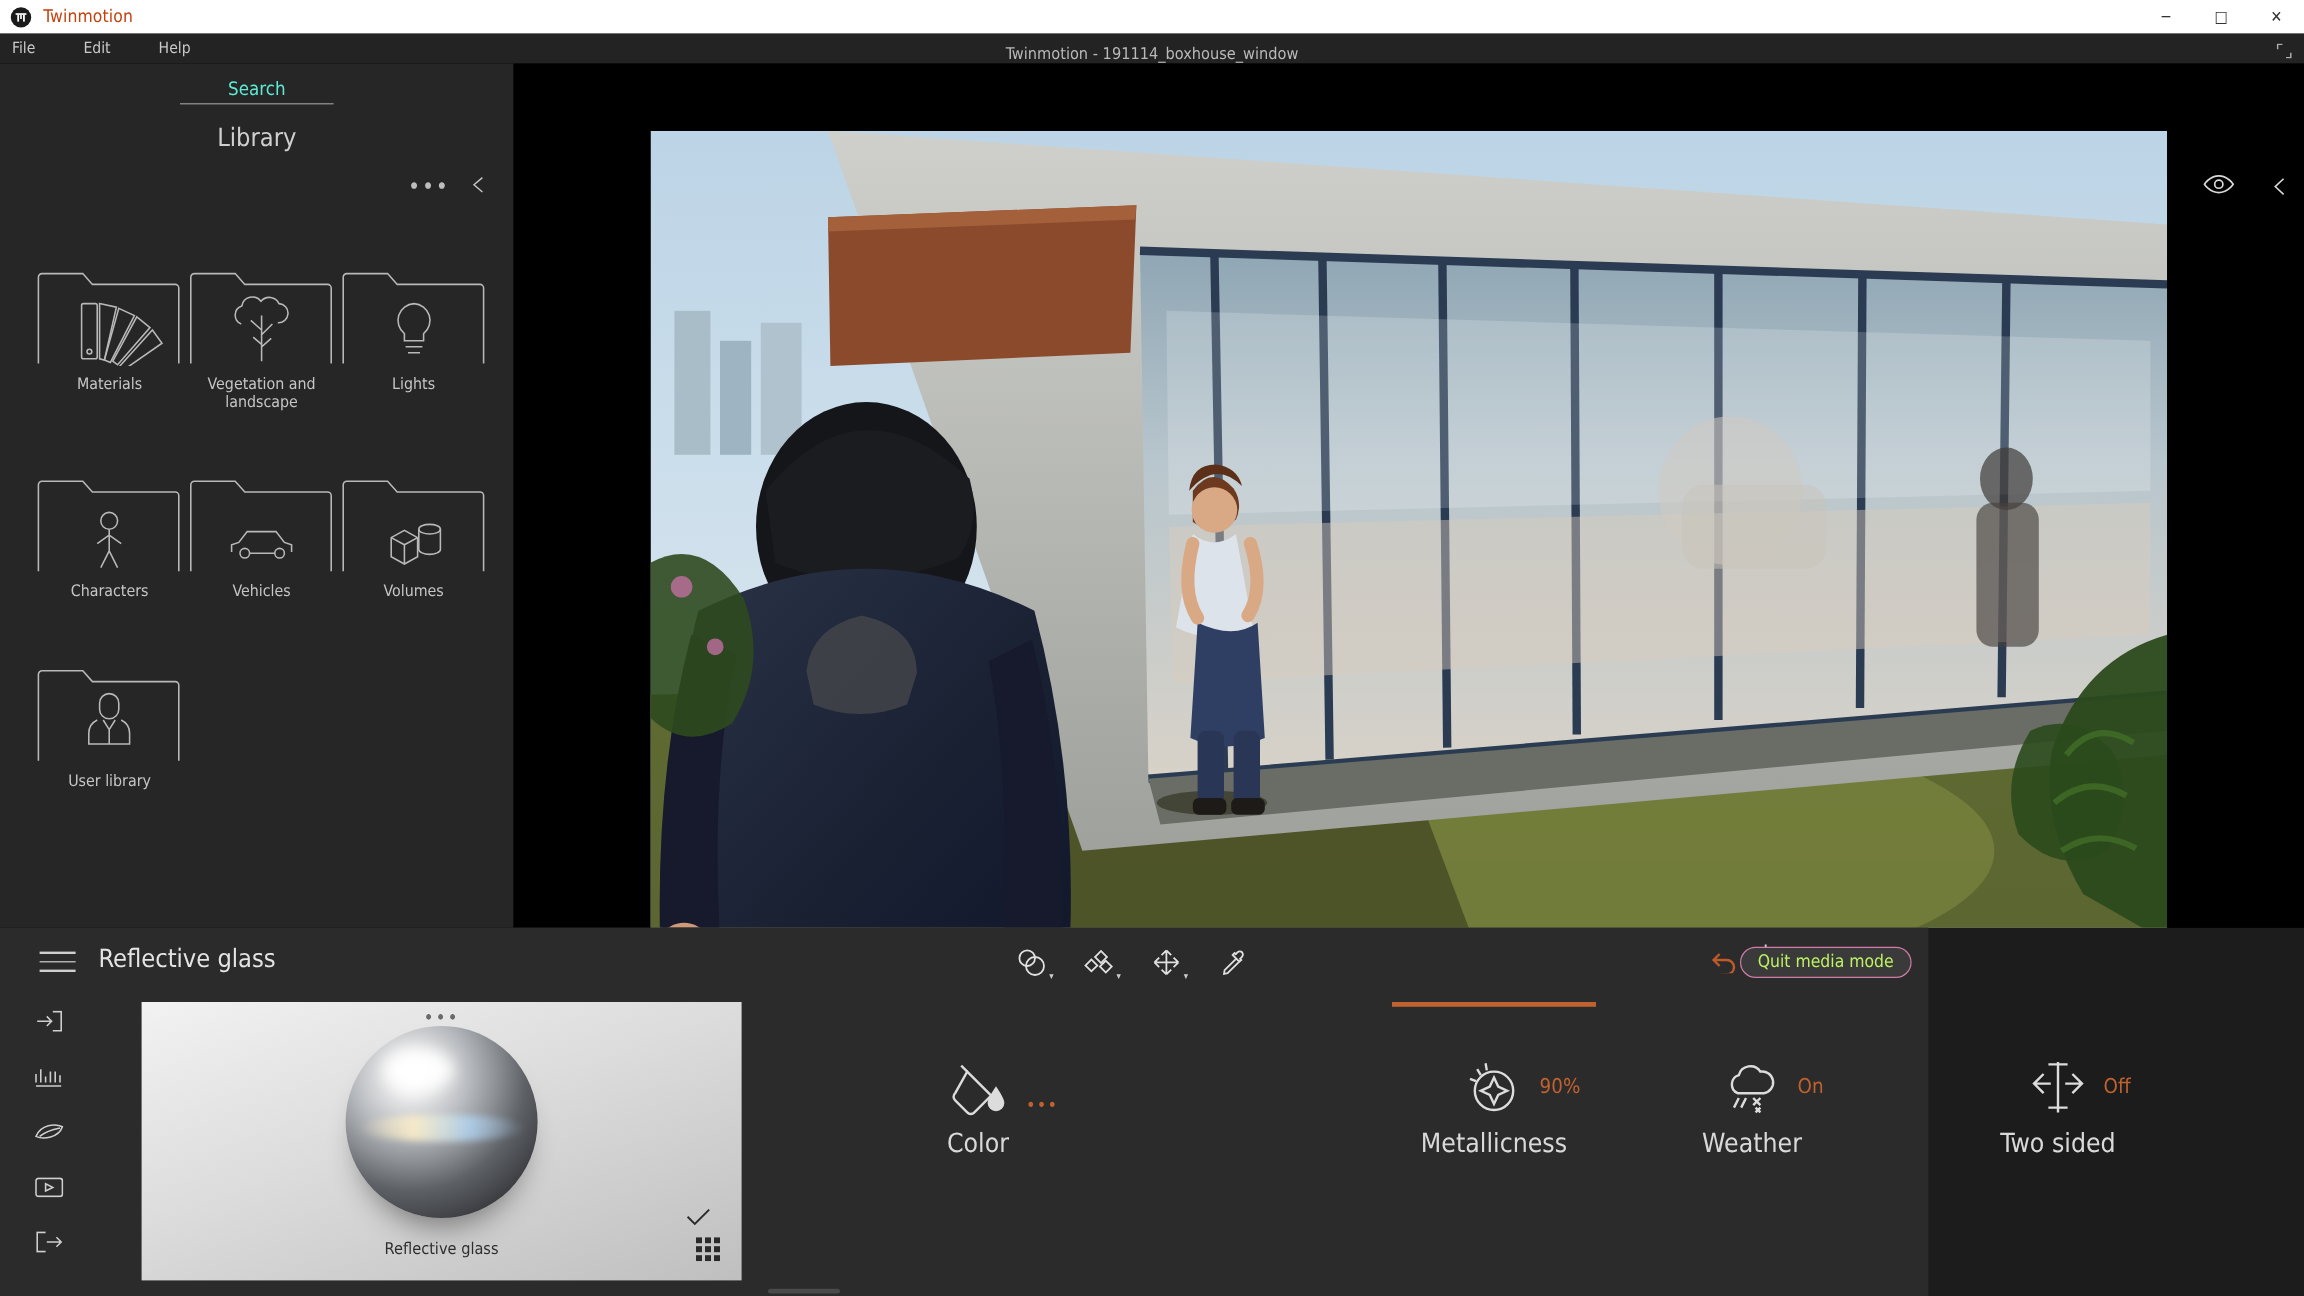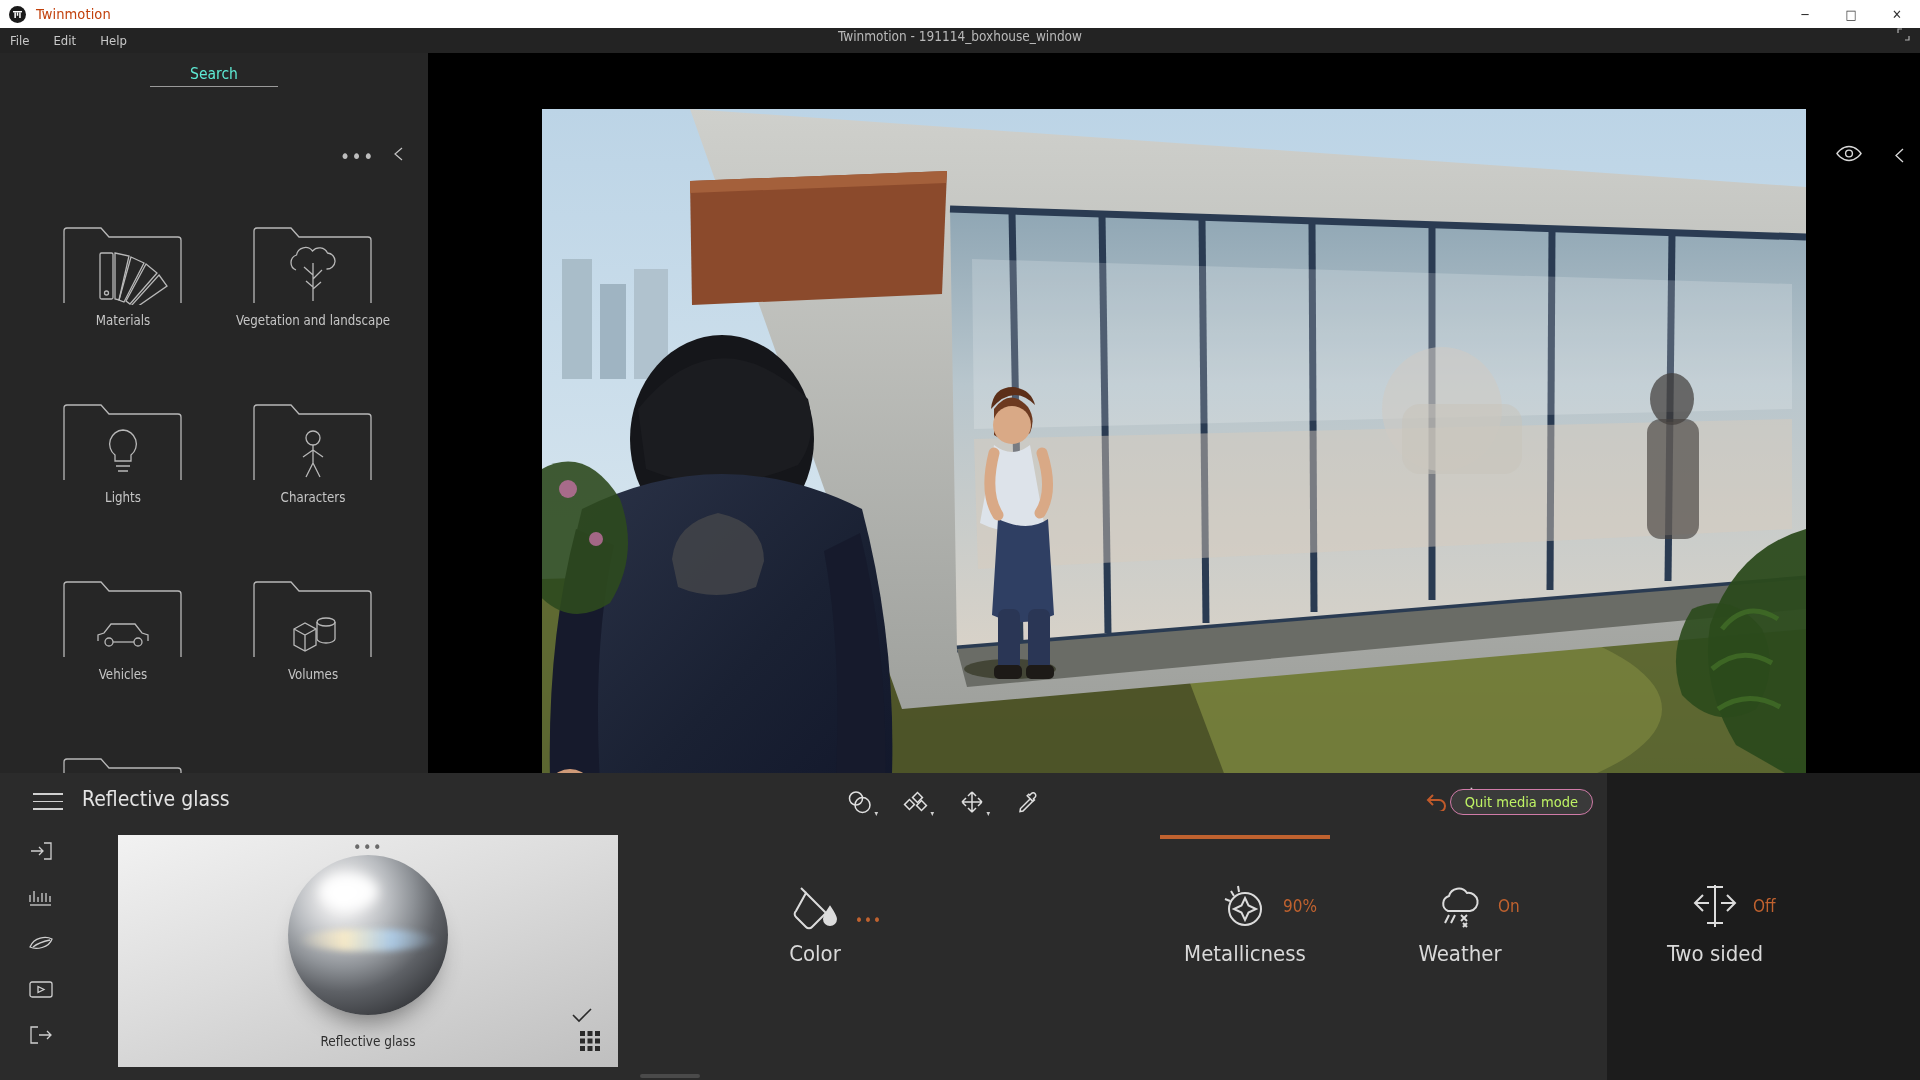--- a/index.html
+++ b/index.html
@@ -17,7 +17,7 @@
      color:#333; font-size:13px; }
 
   
-  .menubar { height:25px; background:#232323; display:flex; align-items:flex-start; position:relative; }
+  .menubar { height:25px; background:#232323; display:flex; align-items:flex-end; position:relative;gap:16px; }
   .menu-item { color:#c9c9c9; font-size:13px; padding:0 12px; line-height:25px; }
   .menu-item:first-child { padding-left:10px; }
   .menu-title { position:absolute; left:0; right:0; text-align:center; color:#b9b9b9; font-size:13.5px;

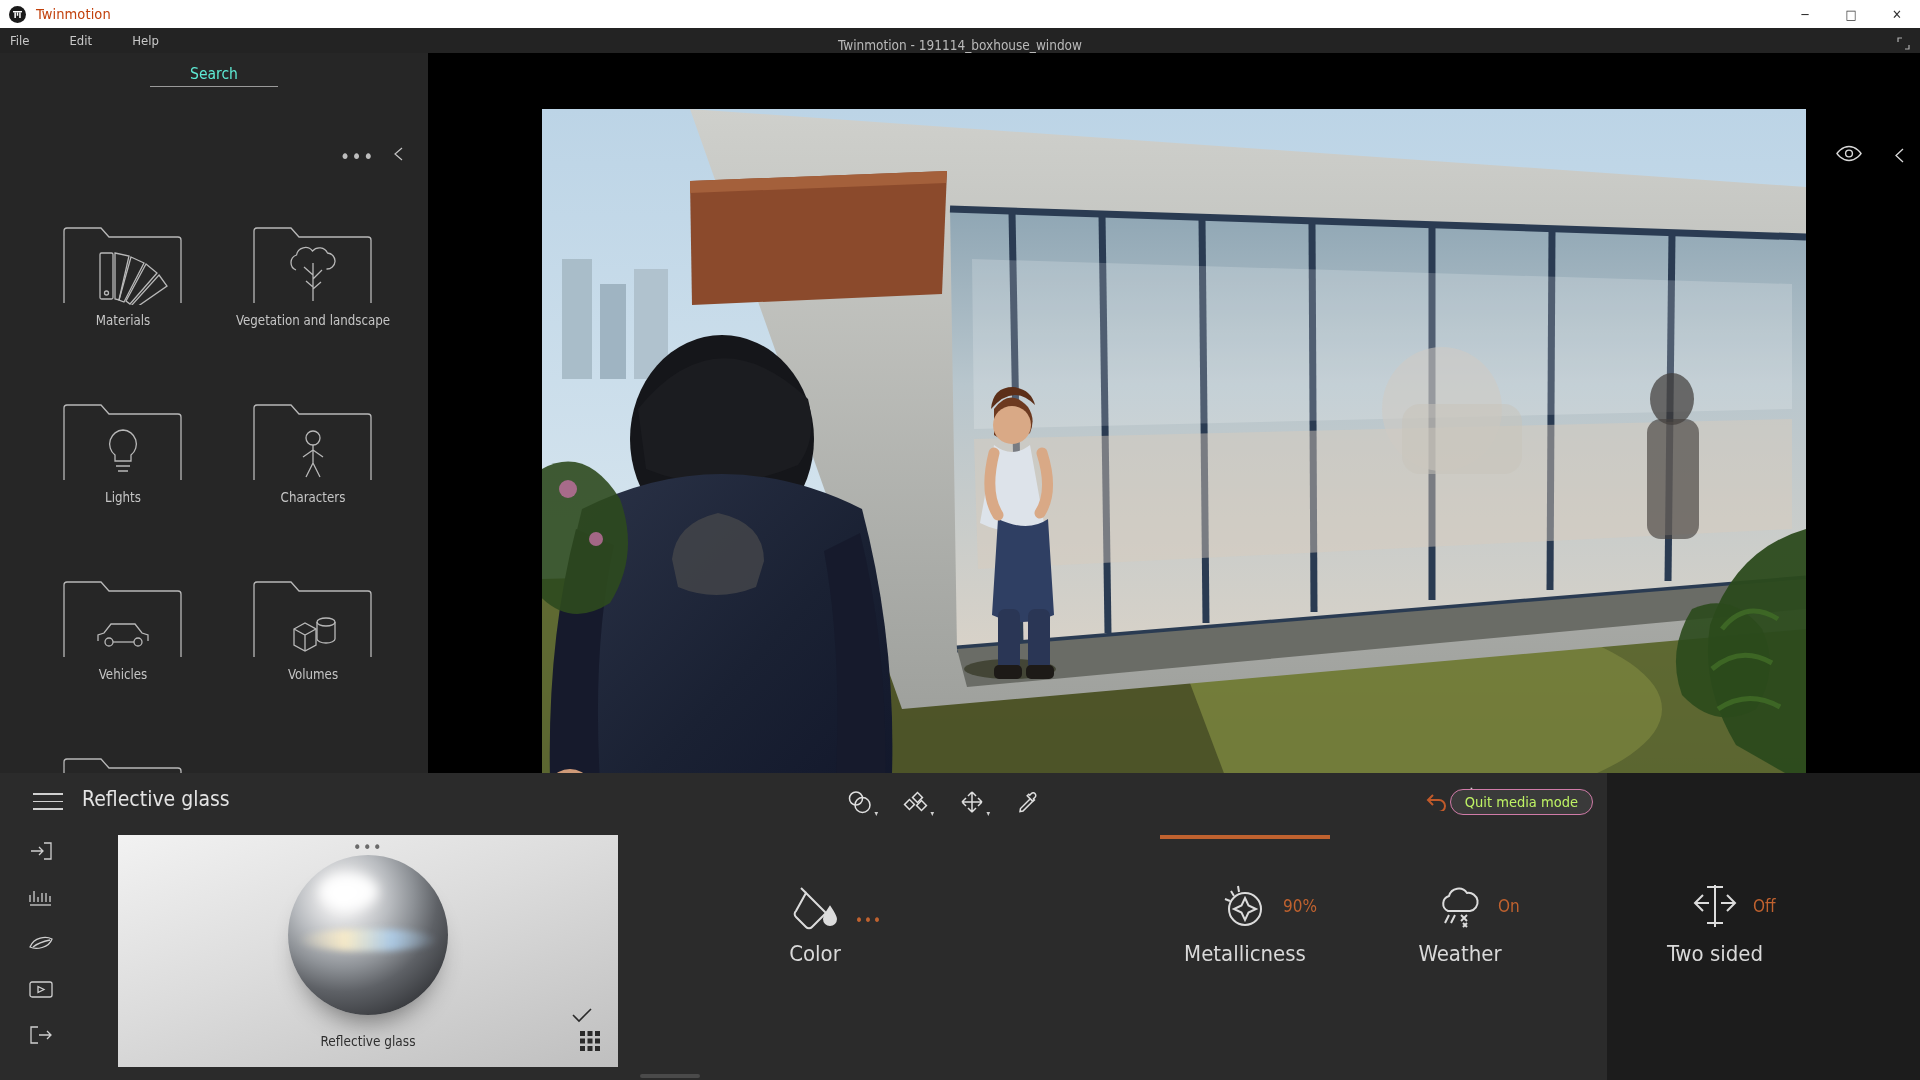--- a/index.html
+++ b/index.html
@@ -149,6 +149,7 @@
             <path d="M10 2L3 8l7 6"></path>
           </svg>
       </div>
+      <div class="lib-title">Library</div>
     </div>
 
     <div class="lib-grid">

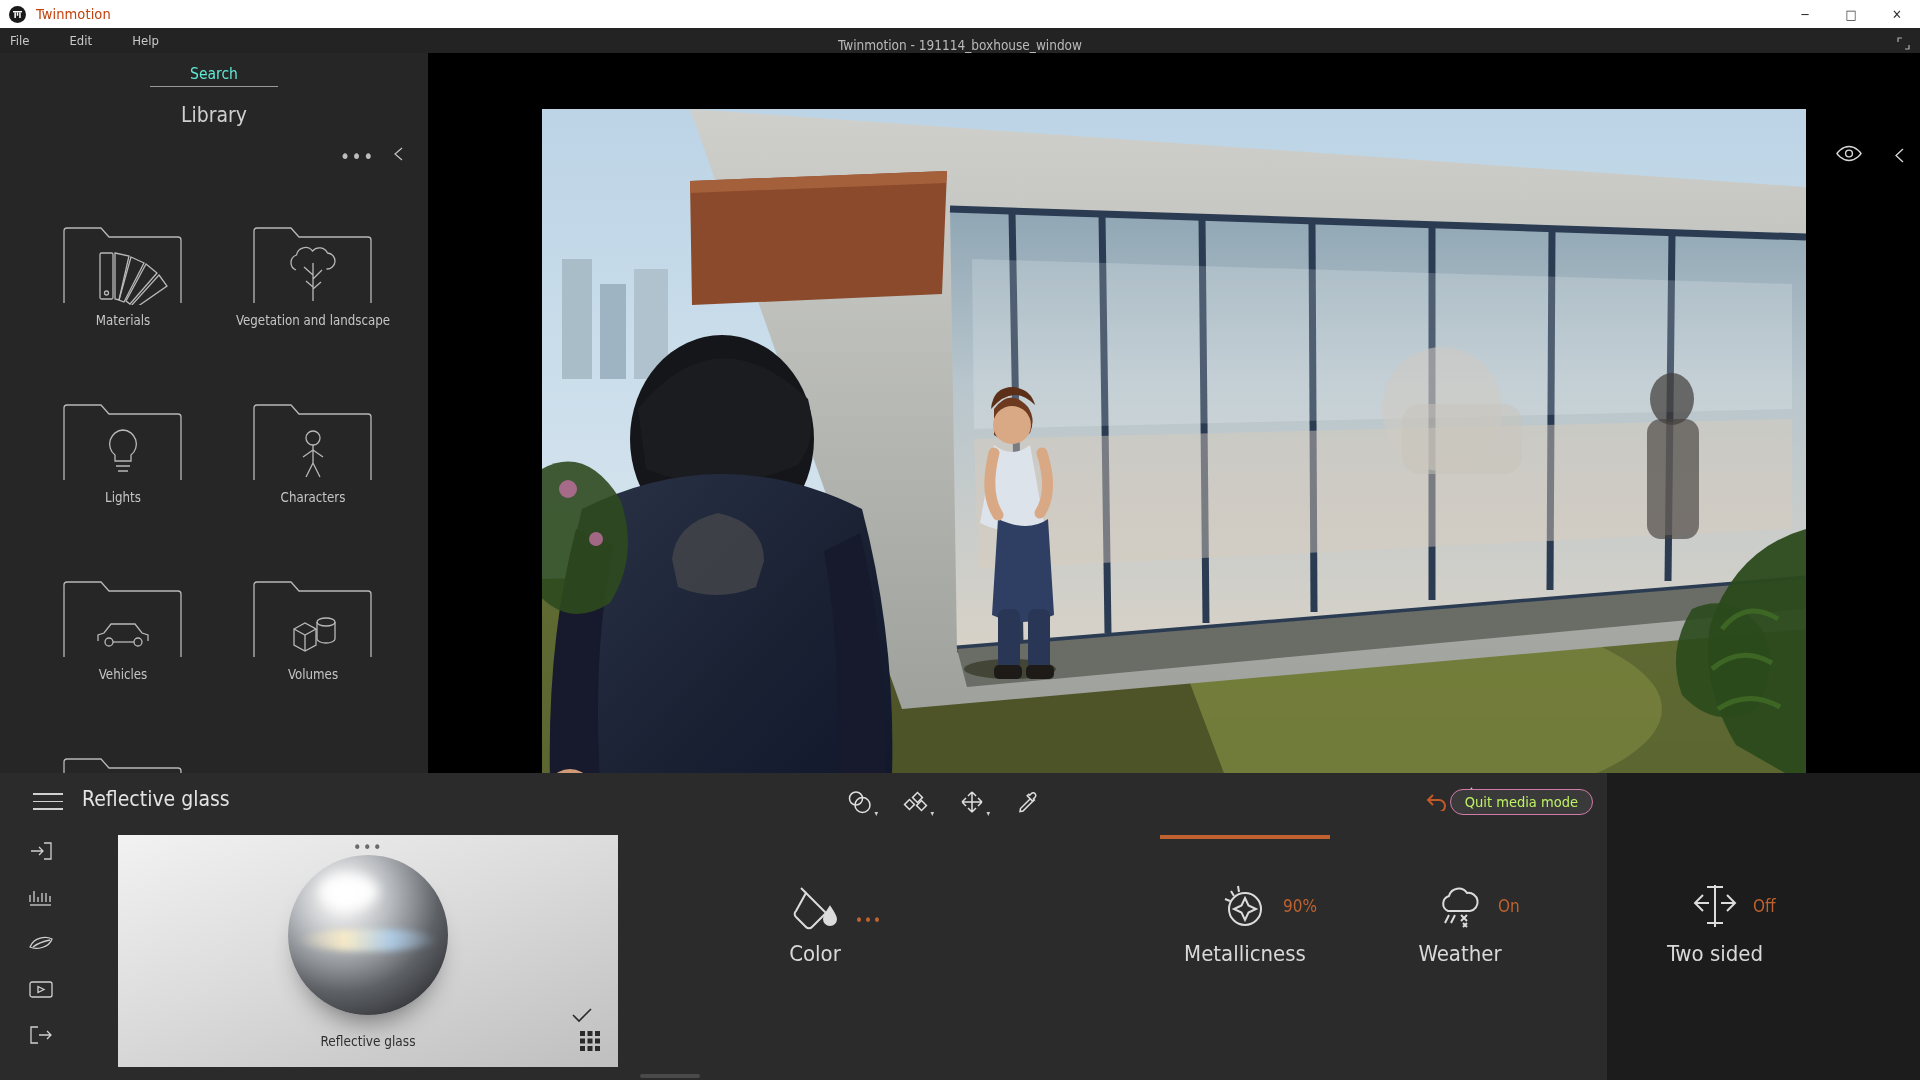--- a/index.html
+++ b/index.html
@@ -38,7 +38,7 @@
   .lib-title { position:absolute; left:0; right:0; top:50px; text-align:center; color:#cfcfcf; font-size:21px; }
 
   .lib-grid { position:absolute; top:170px; left:28px; width:380px;
-     display:grid; grid-template-columns:1fr 1fr; row-gap:72px; }
+     display:grid; grid-template-columns:1fr 1fr 1fr; row-gap:53px; }
   .lib-cell { display:flex; flex-direction:column; align-items:center; }
   .folder { position:relative; width:126px; height:82px; }
   .folder svg { display:block; }

